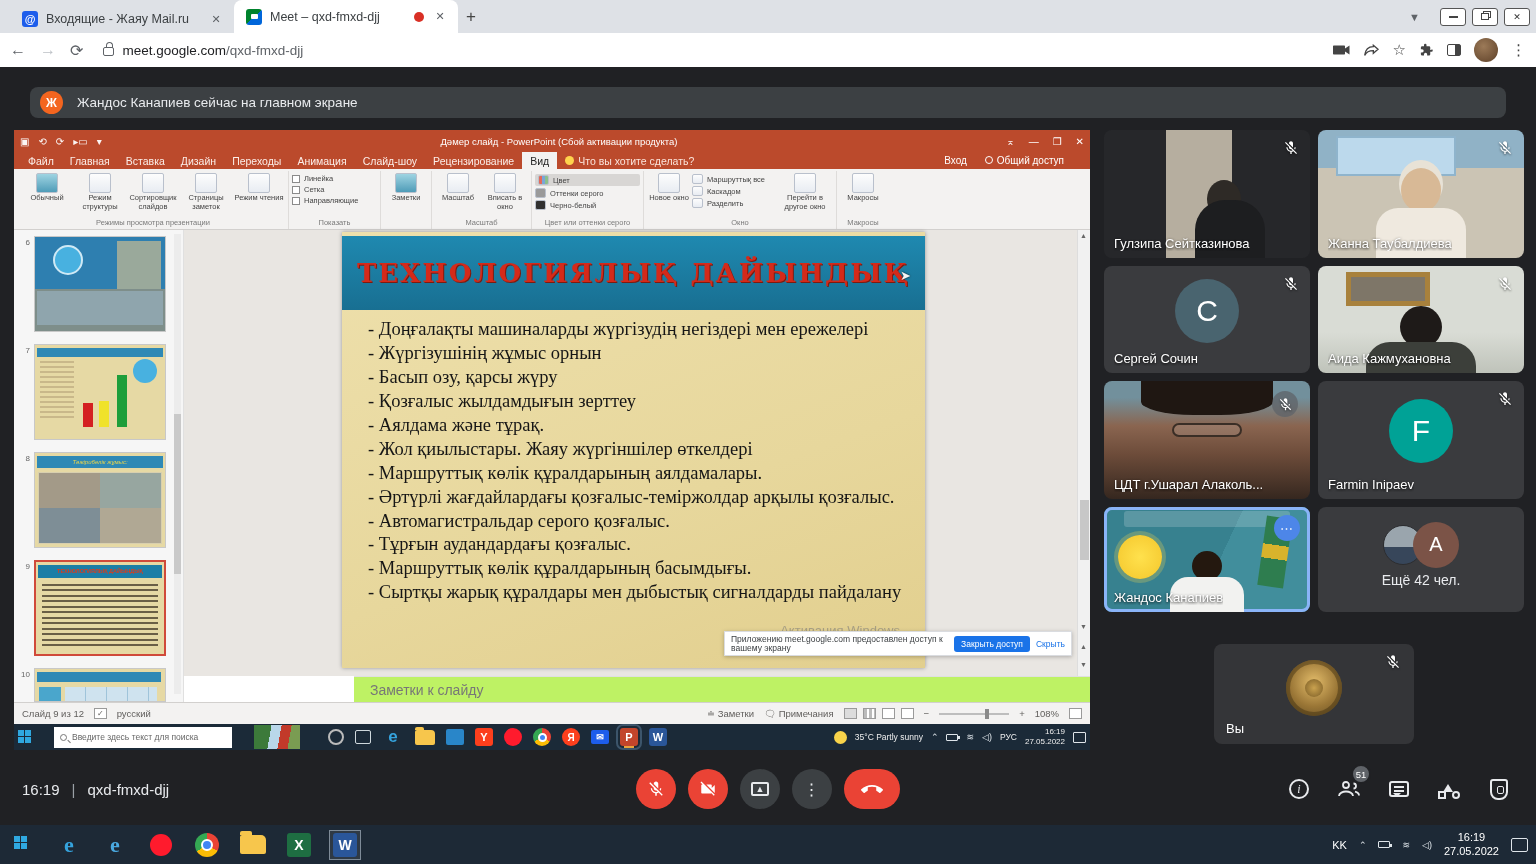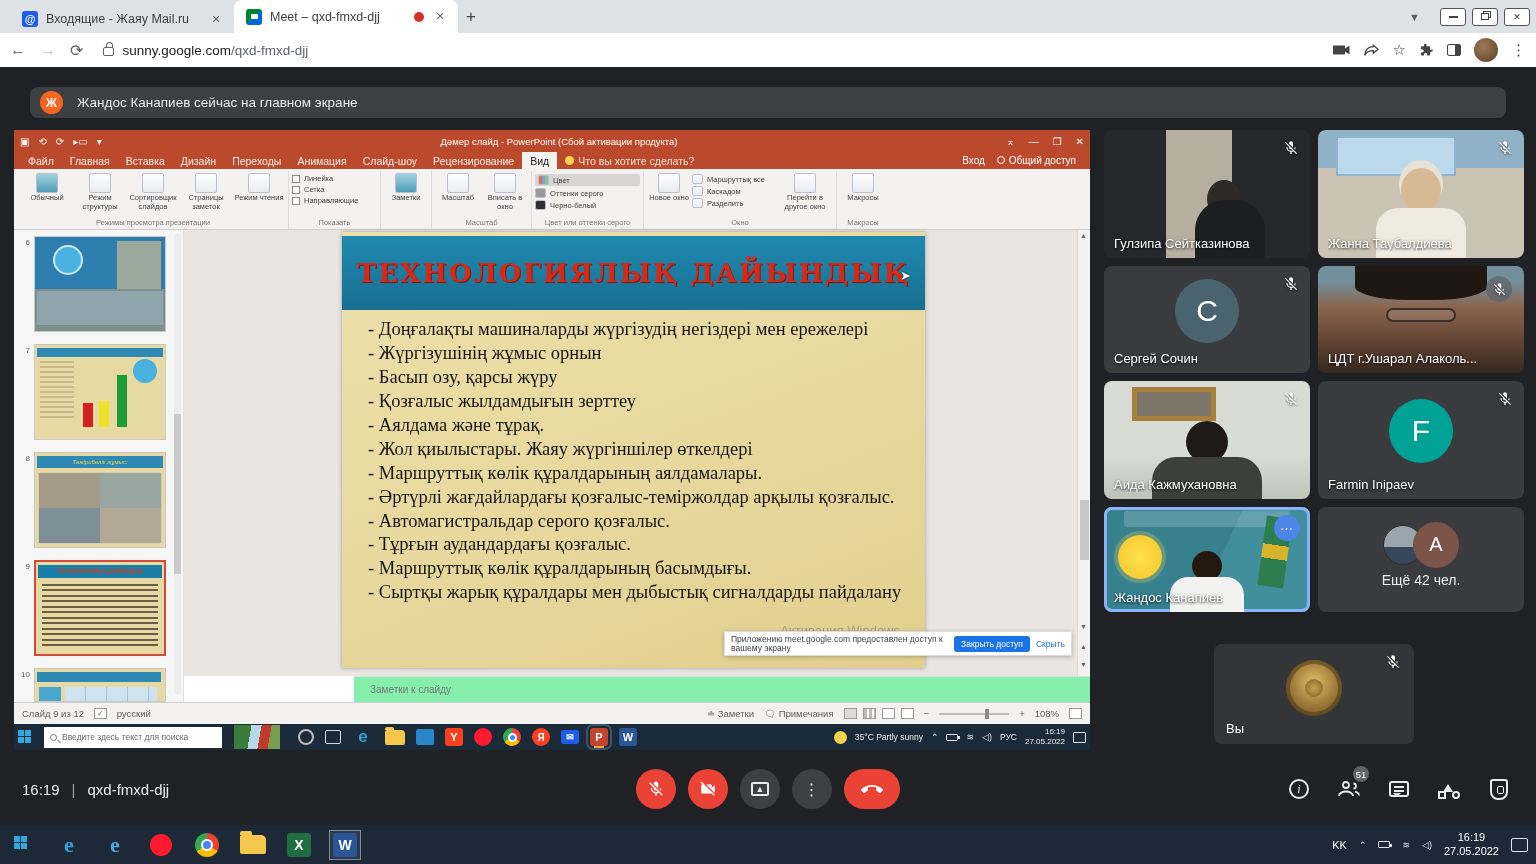--- a/index.html
+++ b/index.html
@@ -292,7 +292,7 @@
     <span class="nav-ic">⟳</span>
     <div class="urlbox">
       <span class="lock"></span>
-      <span class="url"><span>sunny.google.com</span><span class="path">/qxd-fmxd-djj</span></span>
+      <span class="url"><span>meet.google.com</span><span class="path">/qxd-fmxd-djj</span></span>
     </div>
     <div class="addr-right">
       <span class="a-ic">

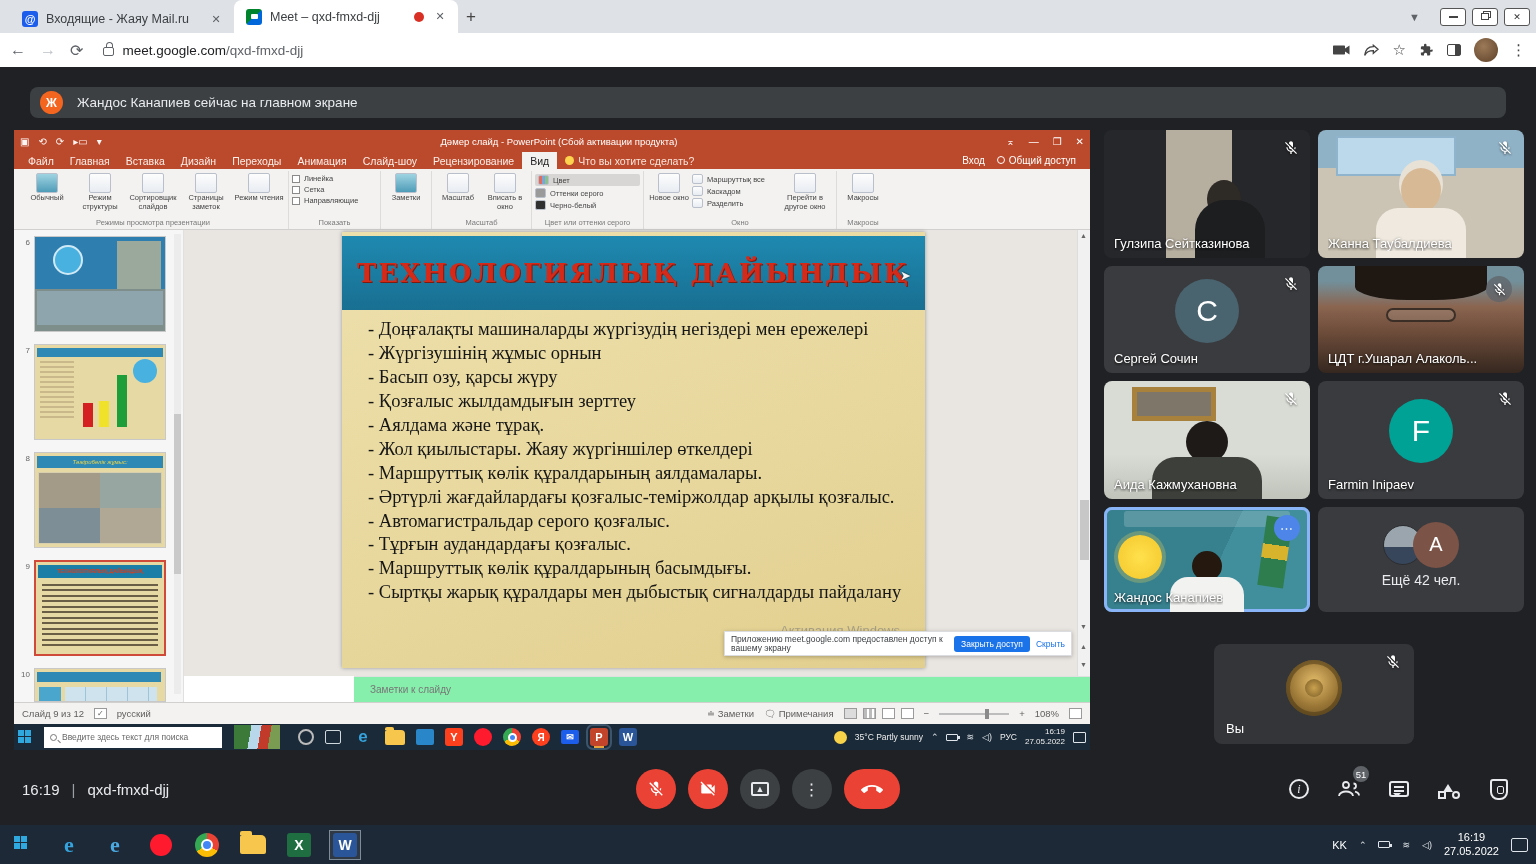--- a/index.html
+++ b/index.html
@@ -59,7 +59,7 @@
   .pp-menu .mtab.active { background:#f3f2f1; color:#262626; }
   .pp-help { display:flex; align-items:center; gap:4px; margin-left:8px; color:#fbe3da; }
   .bulb { width:9px; height:9px; border-radius:50%; background:#ffd34d; display:inline-block; }
-  .pp-menu-right { margin-left:auto; display:flex; gap:12px; align-items:center; padding-right:14px; color:#fff; font-size:10px; }
+  .pp-menu-right { margin-left:auto; display:flex; gap:18px; align-items:center; padding-right:26px; color:#fff; font-size:10px; }
   .person-ic { width:8px; height:8px; border-radius:50%; border:1.3px solid #fff; position:relative; top:-1px; }
 
   .ribbon { height:61px; background:#f3f2f1; border-bottom:1px solid #d2d0ce; display:flex; padding:2px 4px 0 4px; }

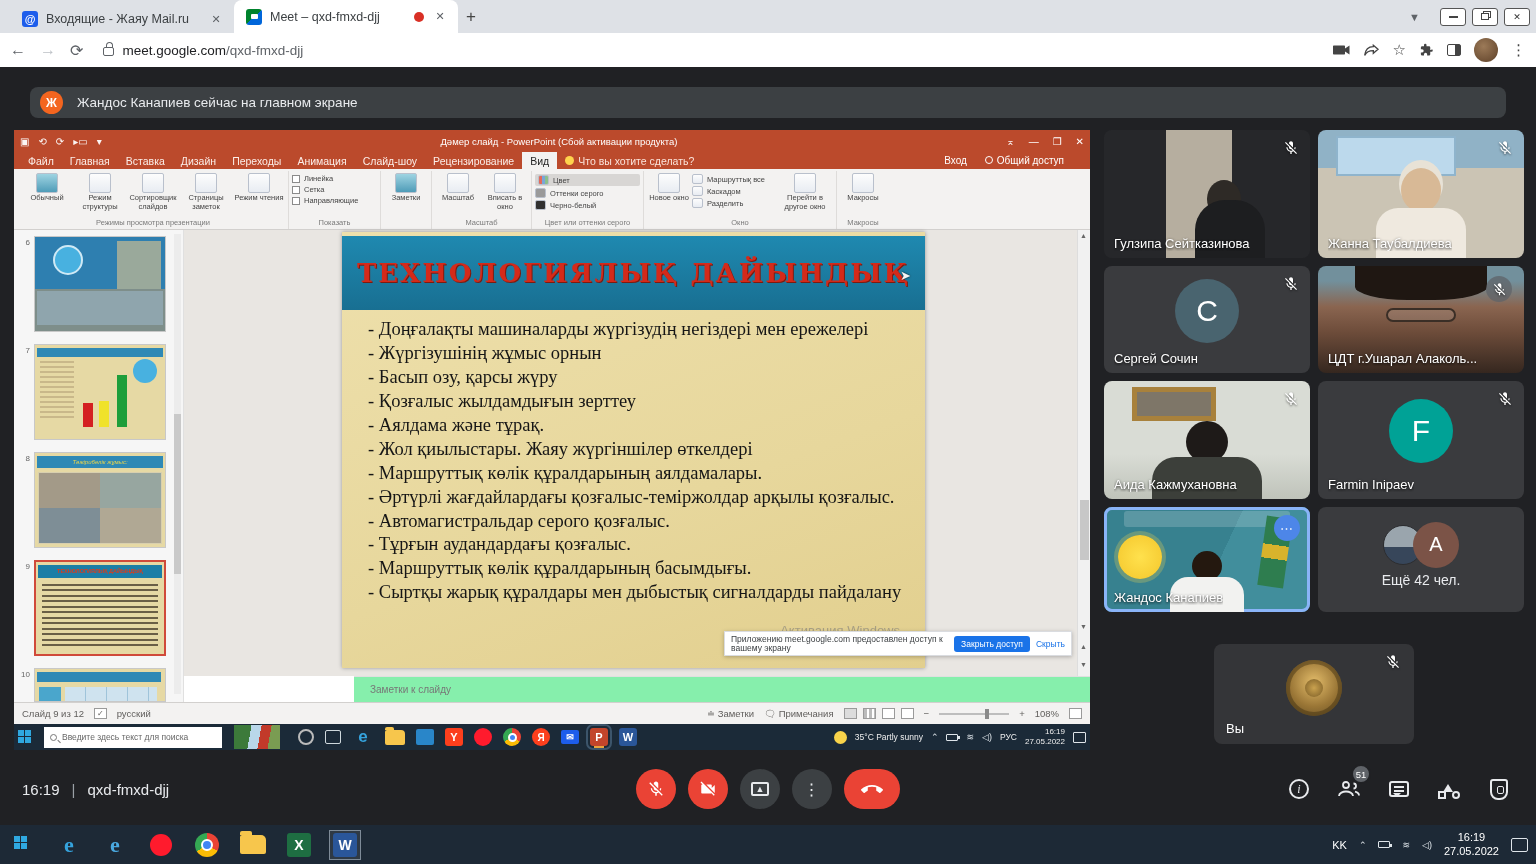--- a/index.html
+++ b/index.html
@@ -674,16 +674,6 @@
           </span>
         <span class="nm">Сергей Сочин</span>
       </div>
-      <div class="tile t-closeup">
-        <span class="hair"></span>
-          <span class="gl"></span>
-        <span class="micoff circ">
-            <svg width="15" height="15" viewBox="0 0 24 24">
-              <path fill="#fff" d="M19 11h-1.7c0 .74-.16 1.43-.43 2.05l1.23 1.23c.56-.98.9-2.09.9-3.28zm-4.02.17c0-.06.02-.11.02-.17V5c0-1.66-1.34-3-3-3S9 3.34 9 5v.18l5.98 5.99zM4.27 3L3 4.27l6.01 6.01V11c0 1.66 1.33 3 2.99 3 .22 0 .44-.03.65-.08l1.66 1.66c-.71.33-1.5.52-2.31.52-2.76 0-5.3-2.1-5.3-5.1H5c0 3.41 2.72 6.23 6 6.72V21h2v-3.28c.91-.13 1.77-.45 2.54-.9L19.73 21 21 19.73 4.27 3z"></path>
-            </svg>
-          </span>
-        <span class="nm">ЦДТ г.Ушарал Алаколь...</span>
-      </div>
       <div class="tile t-office">
         <span class="frame"></span>
           <span class="hd"></span>
@@ -694,6 +684,16 @@
             </svg>
           </span>
         <span class="nm">Аида Кажмухановна</span>
+      </div>
+      <div class="tile t-closeup">
+        <span class="hair"></span>
+          <span class="gl"></span>
+        <span class="micoff circ">
+            <svg width="15" height="15" viewBox="0 0 24 24">
+              <path fill="#fff" d="M19 11h-1.7c0 .74-.16 1.43-.43 2.05l1.23 1.23c.56-.98.9-2.09.9-3.28zm-4.02.17c0-.06.02-.11.02-.17V5c0-1.66-1.34-3-3-3S9 3.34 9 5v.18l5.98 5.99zM4.27 3L3 4.27l6.01 6.01V11c0 1.66 1.33 3 2.99 3 .22 0 .44-.03.65-.08l1.66 1.66c-.71.33-1.5.52-2.31.52-2.76 0-5.3-2.1-5.3-5.1H5c0 3.41 2.72 6.23 6 6.72V21h2v-3.28c.91-.13 1.77-.45 2.54-.9L19.73 21 21 19.73 4.27 3z"></path>
+            </svg>
+          </span>
+        <span class="nm">ЦДТ г.Ушарал Алаколь...</span>
       </div>
       <div class="tile">
         <span class="avc av-farmin">F</span>

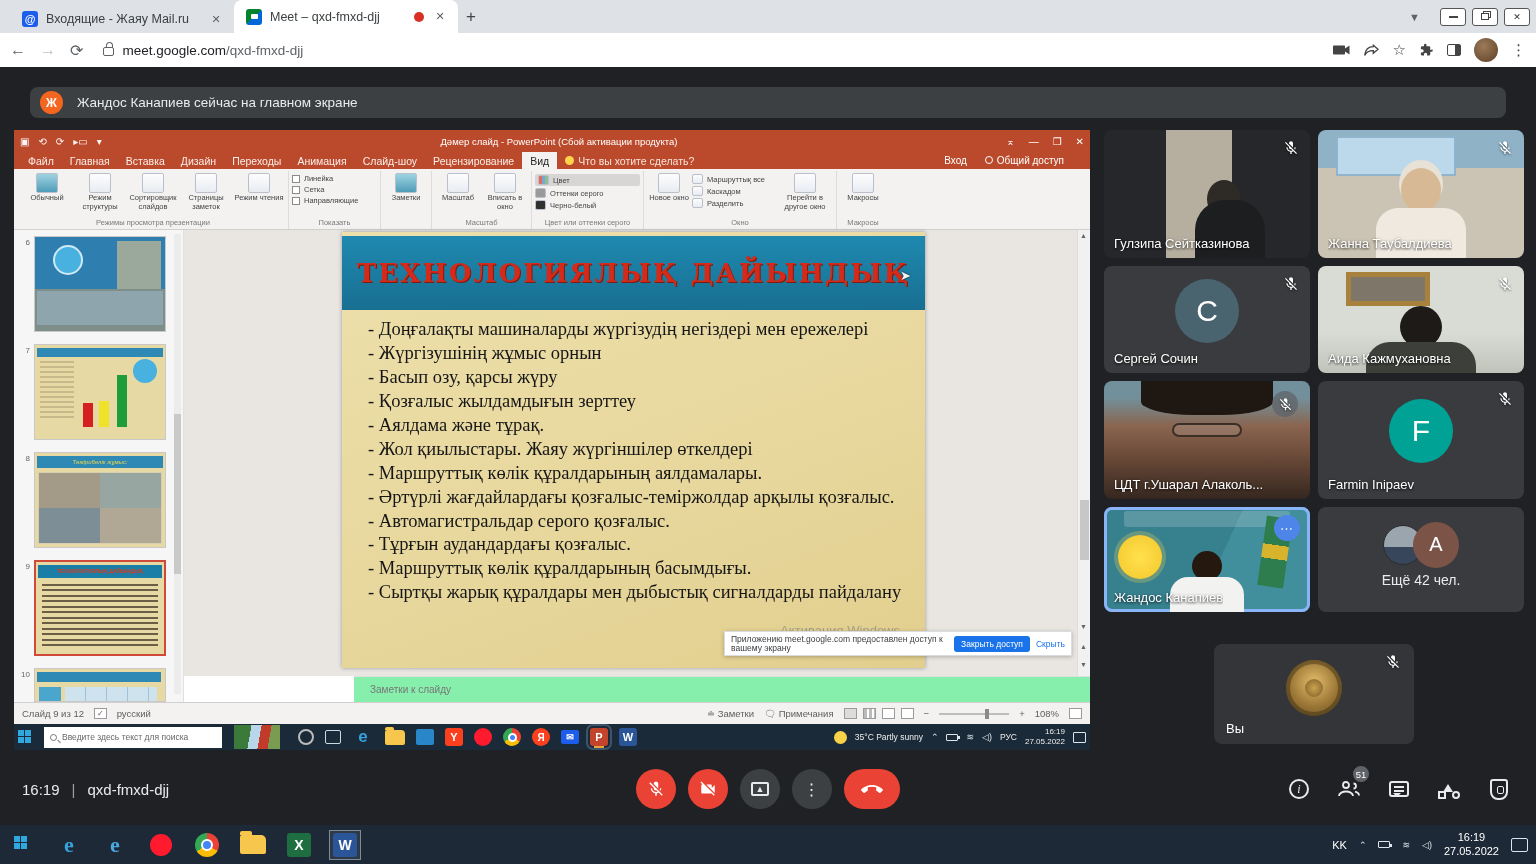--- a/index.html
+++ b/index.html
@@ -126,7 +126,7 @@
   .vscroll .dn { position:absolute; bottom:46px; left:2px; }
   .vscroll .pv { position:absolute; bottom:26px; left:2px; }
   .vscroll .nx { position:absolute; bottom:8px; left:2px; }
-  .pp-notes { position:absolute; left:170px; right:0; top:446px; height:26px; background:#86efac; border-top:1px solid #e0e0e0; font-size:10px; color:#777; display:flex; align-items:center; padding-left:16px; }
+  .pp-notes { position:absolute; left:170px; right:0; top:446px; height:26px; background:#bef264; border-top:1px solid #e0e0e0; font-size:14px; color:#777; display:flex; align-items:center; padding-left:16px; }
 
   .pp-status { height:22px; background:#f3f2f1; border-top:1px solid #d2d0ce; display:flex; align-items:center; font-size:9.5px; color:#605e5c; padding:0 8px; gap:10px; }
   .st-right { margin-left:auto; display:flex; align-items:center; gap:10px; }

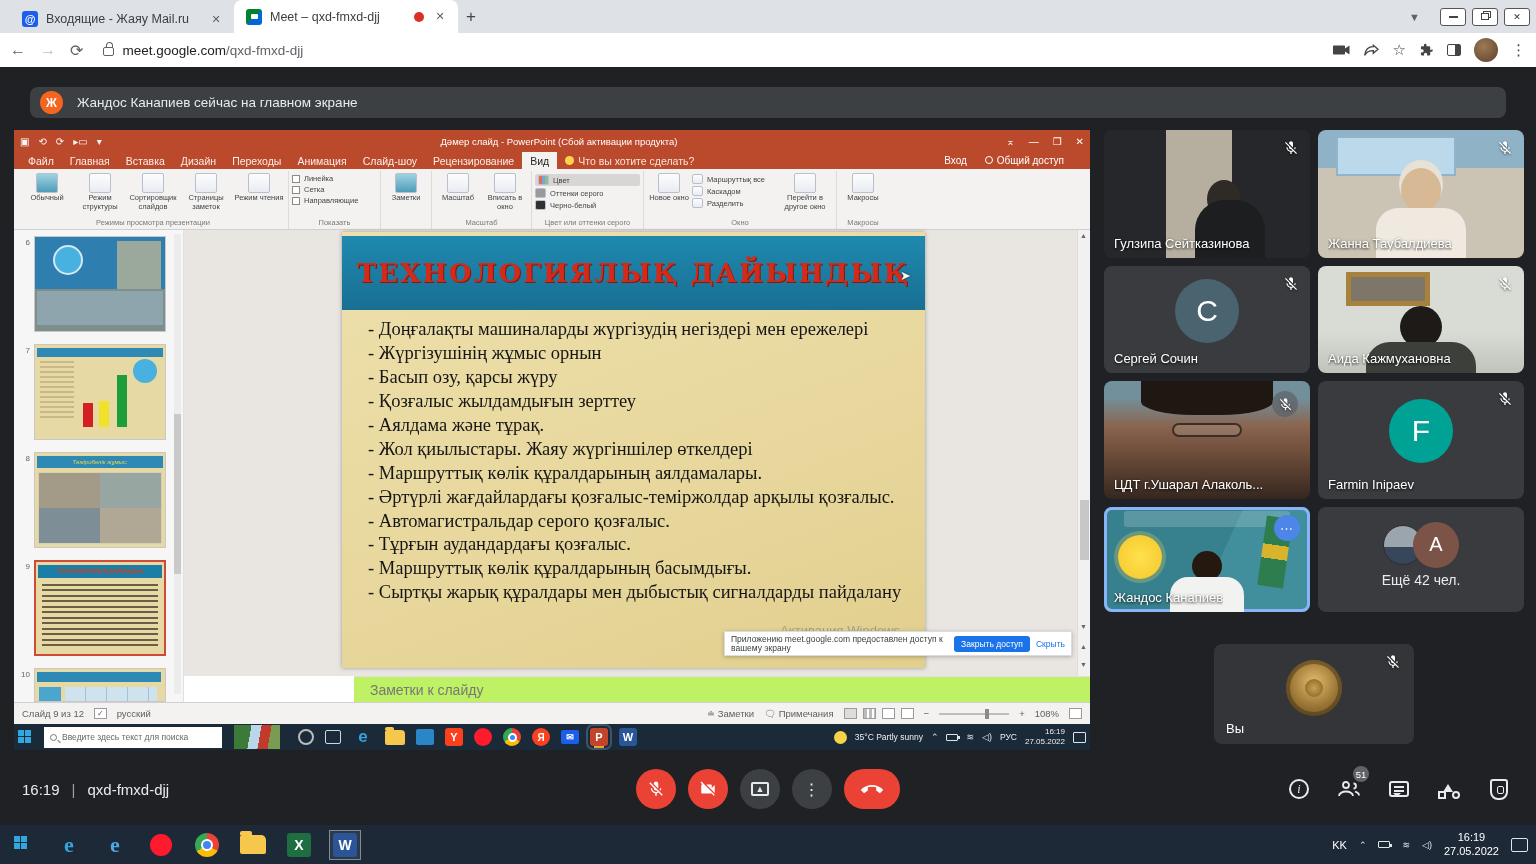--- a/index.html
+++ b/index.html
@@ -143,7 +143,7 @@
   .share-popup .lnk { color:#1a73e8; font-size:8.5px; white-space:nowrap; }
 
   
-  .tb-in { height:26px; background:#1b2a38; display:flex; align-items:center; padding:0 4px; gap:12px; color:#eee; }
+  .tb-in { height:26px; background:#1b2a38; display:flex; align-items:center; padding:0 4px; gap:22px; color:#eee; }
   .winflag { width:14px; height:14px; display:grid; grid-template-columns:6px 6px; grid-template-rows:6px 6px; gap:1.4px; }
   .winflag i { background:#2fa8e0; }
   .searchbox { width:178px; height:21px; background:#fff; display:flex; align-items:center; gap:5px; padding:0 6px; font-size:8.5px; color:#666; }

